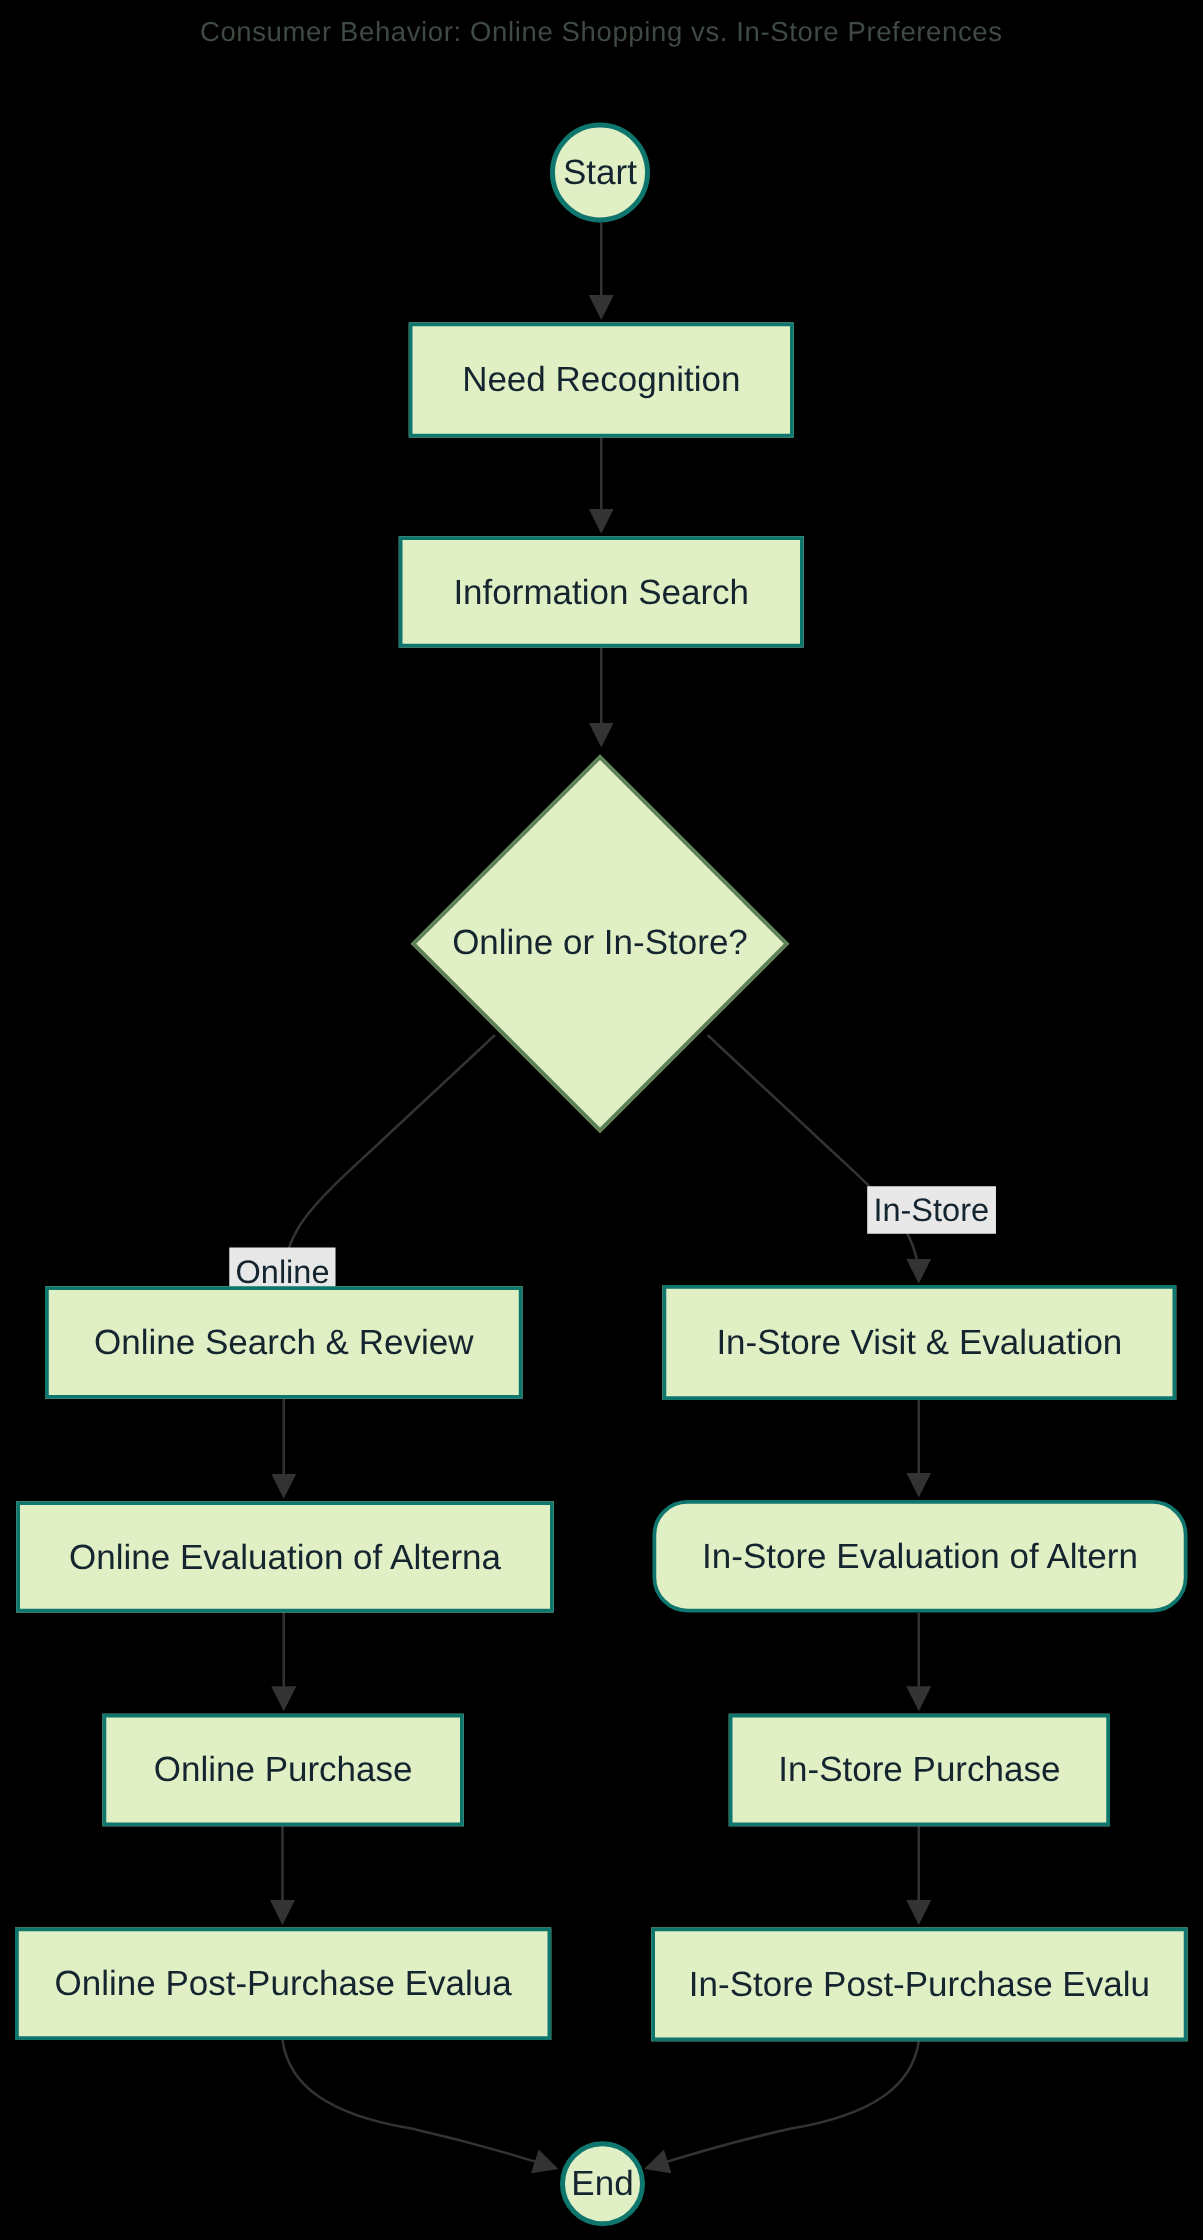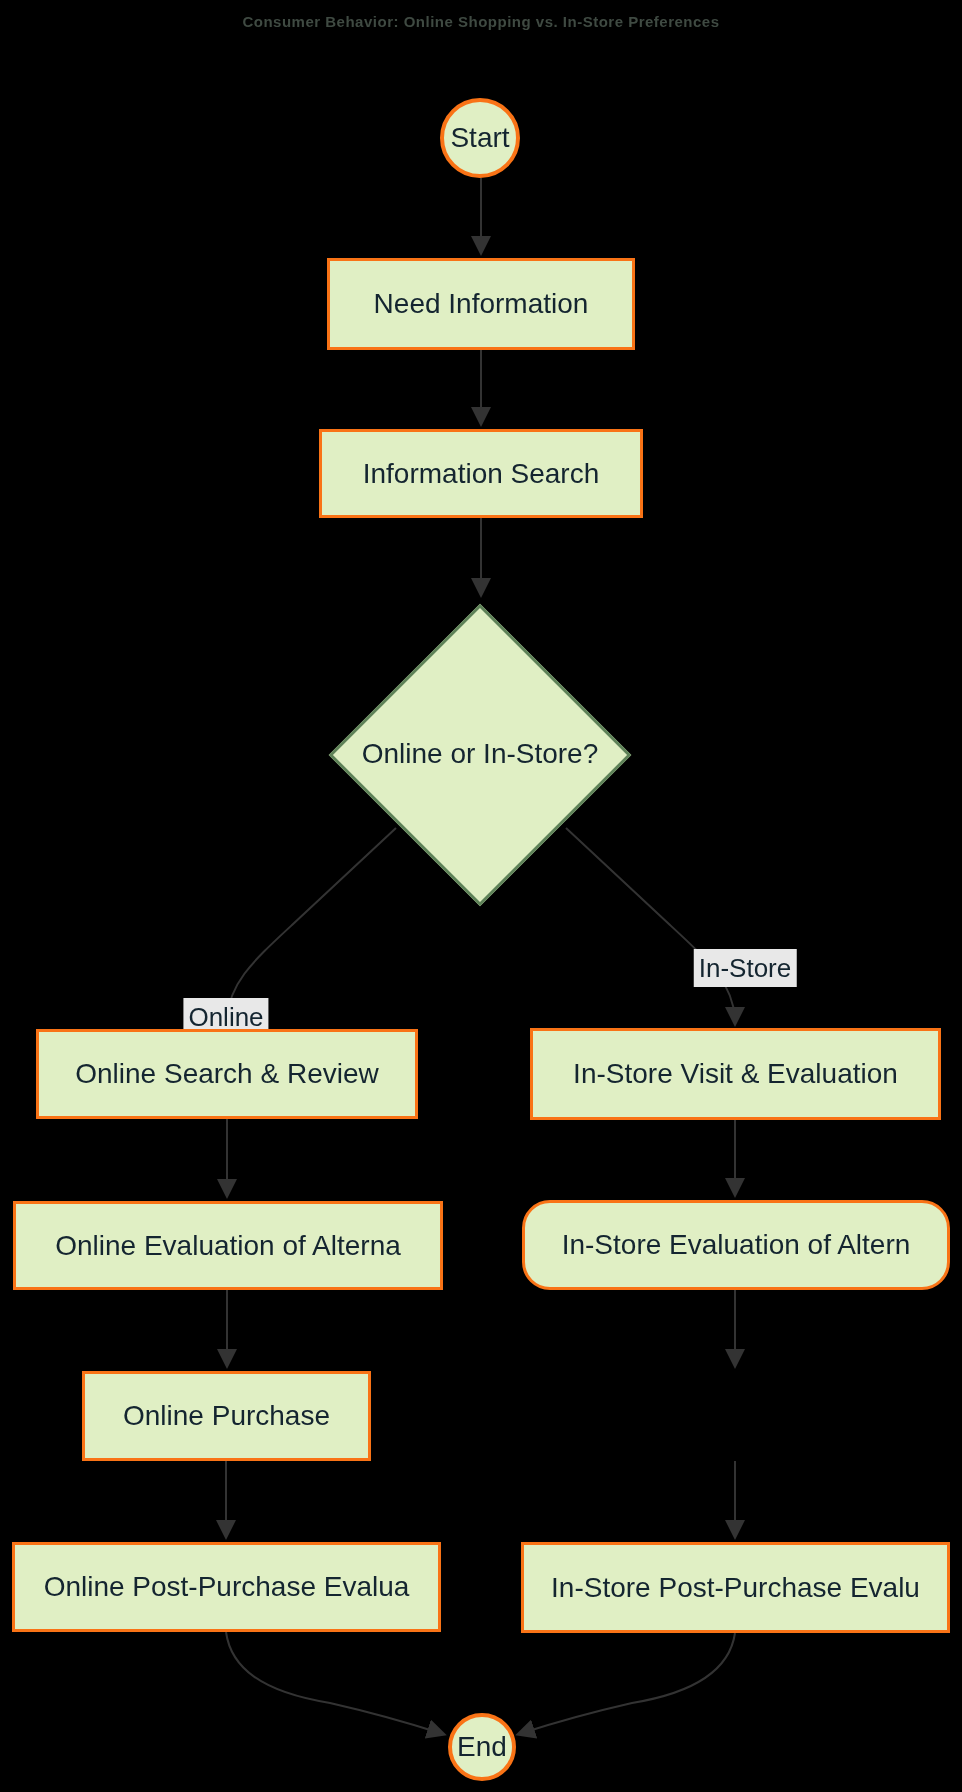--- a/index.html
+++ b/index.html
@@ -35,8 +35,8 @@
     width: 962px;
     text-align: center;
     color: #3f4a42;
-    font-size: 15px;
-    font-weight: bold;
+    font-size: 22px;
+    font-weight: normal;
     letter-spacing: 0.5px;
   }
   .node {

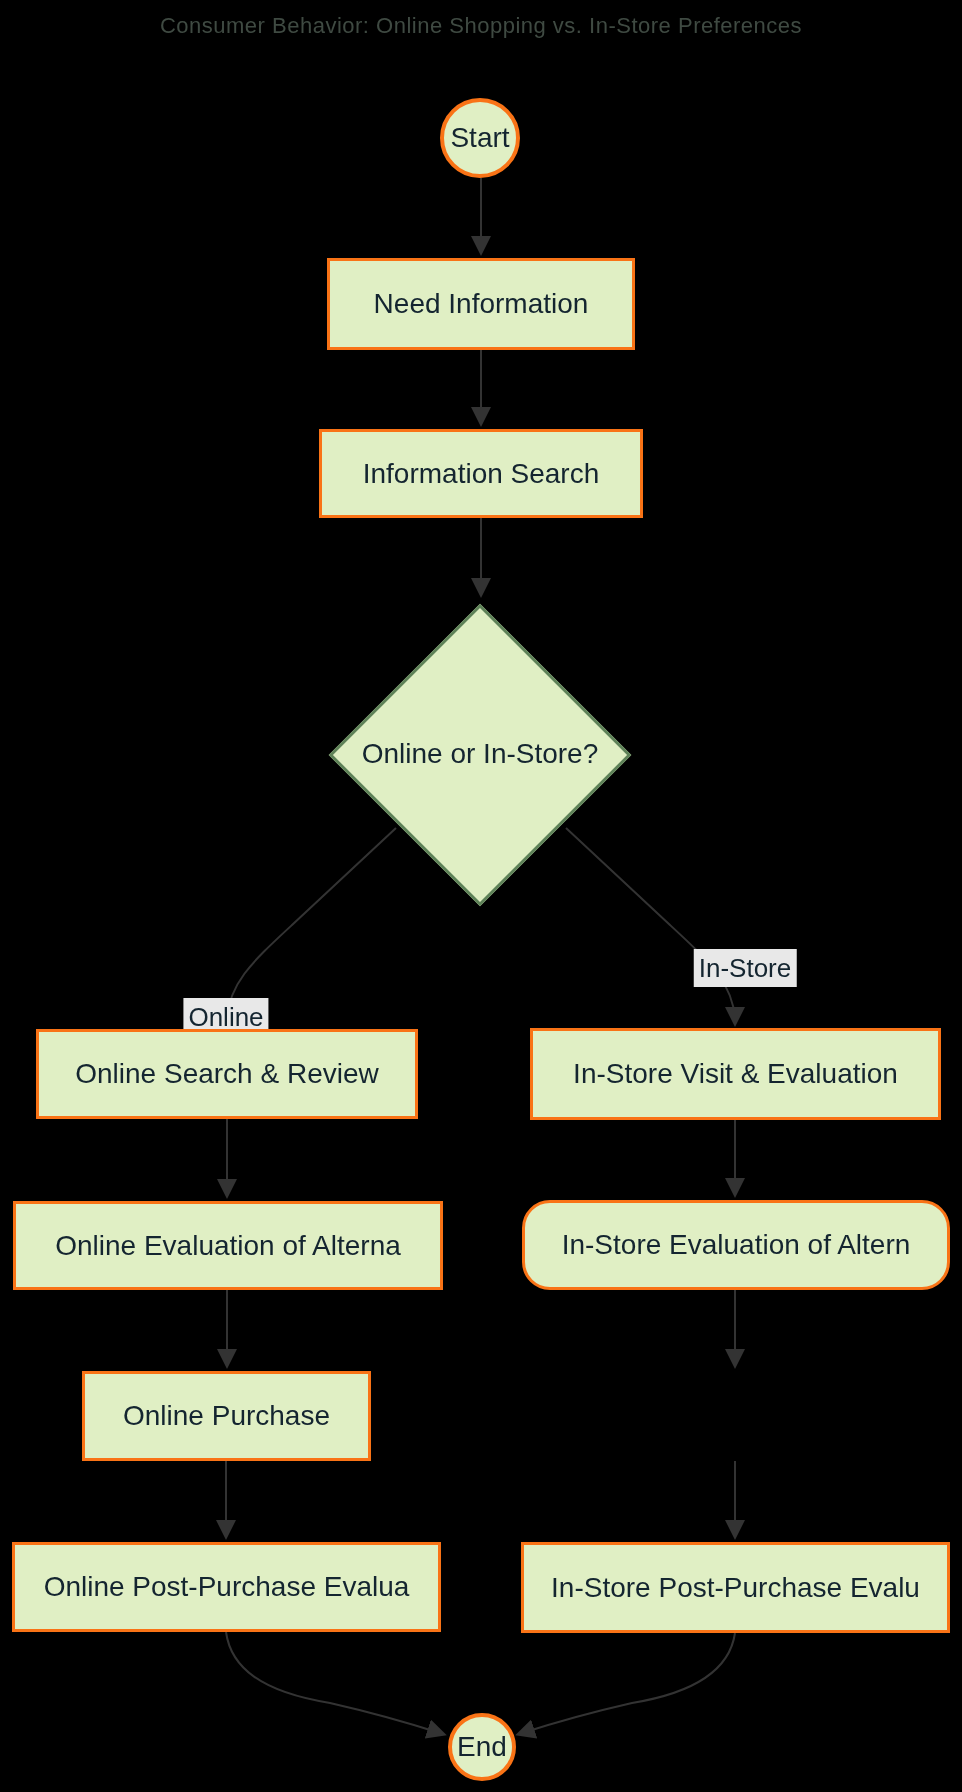--- a/index.html
+++ b/index.html
@@ -42,7 +42,7 @@
   .node {
     position: absolute;
     background: #e0efc4;
-    border: 3px solid #f97316;
+    border: 3px solid #0f766e;
     box-sizing: border-box;
     display: flex;
     align-items: center;

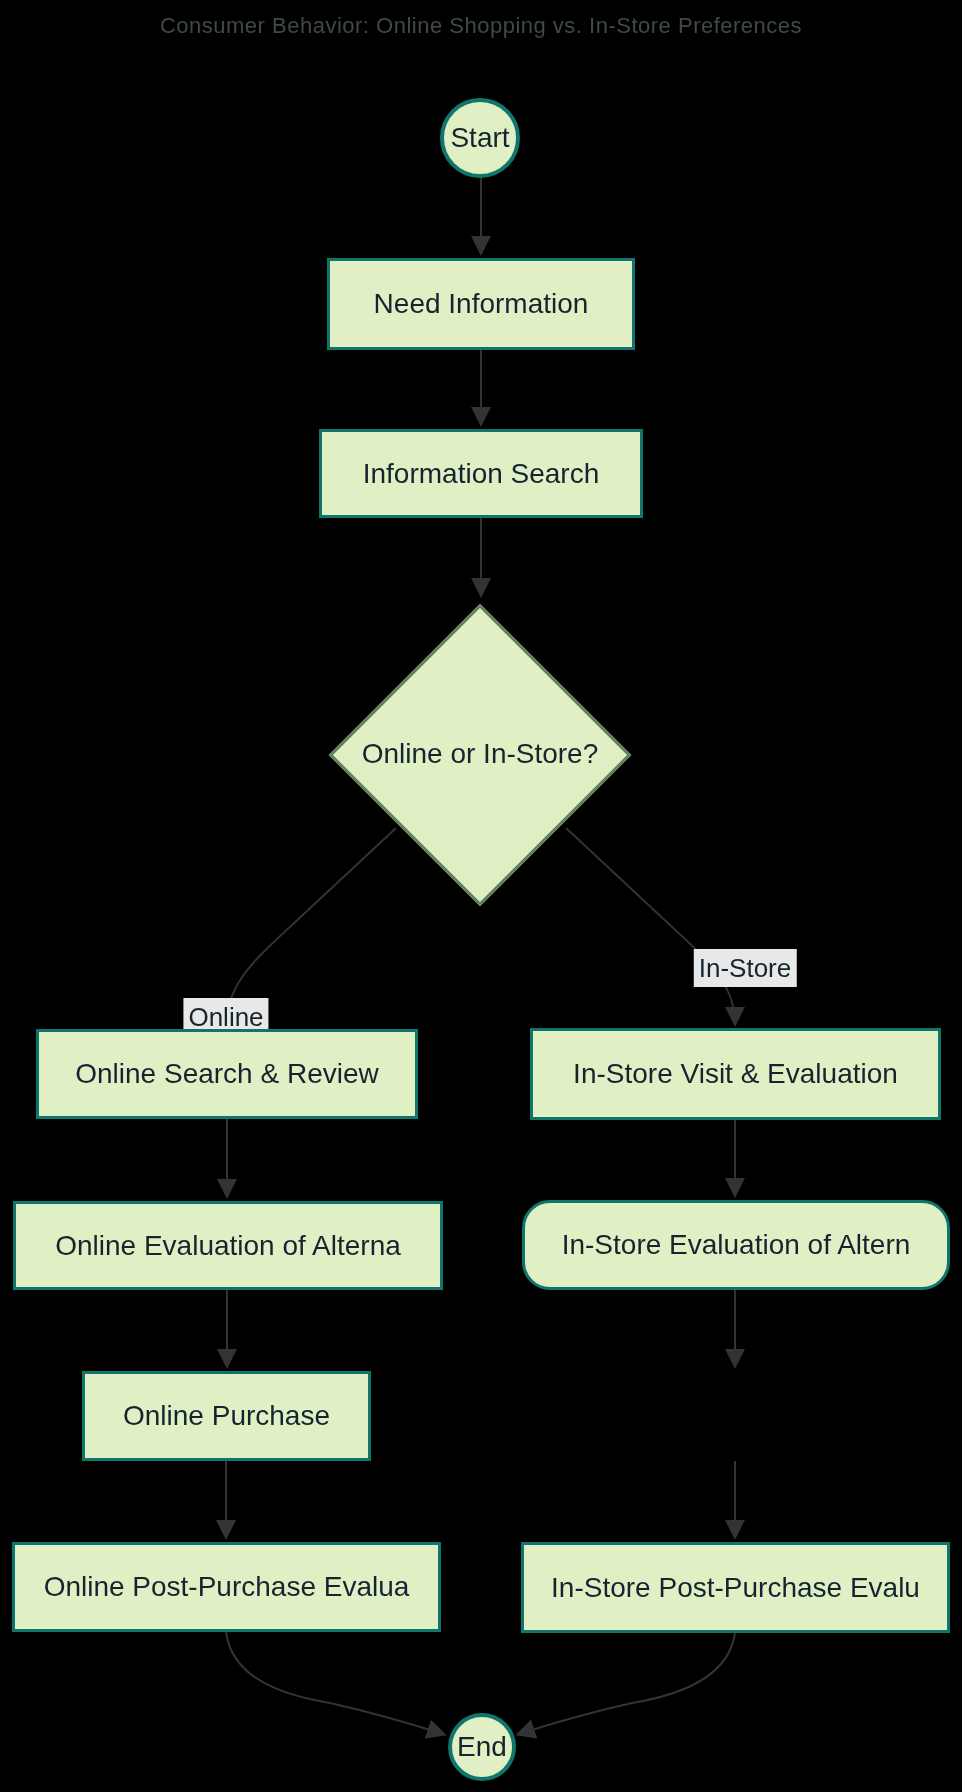--- a/index.html
+++ b/index.html
@@ -124,7 +124,7 @@
   </div>
 
   <div class="node" style="left:327px;top:258px;width:308px;height:92px;">
-    <span>Need Information</span>
+    <span>Need Recognition</span>
   </div>
   <div class="node" style="left:319px;top:429px;width:324px;height:89px;">
     <span>Information Search</span>

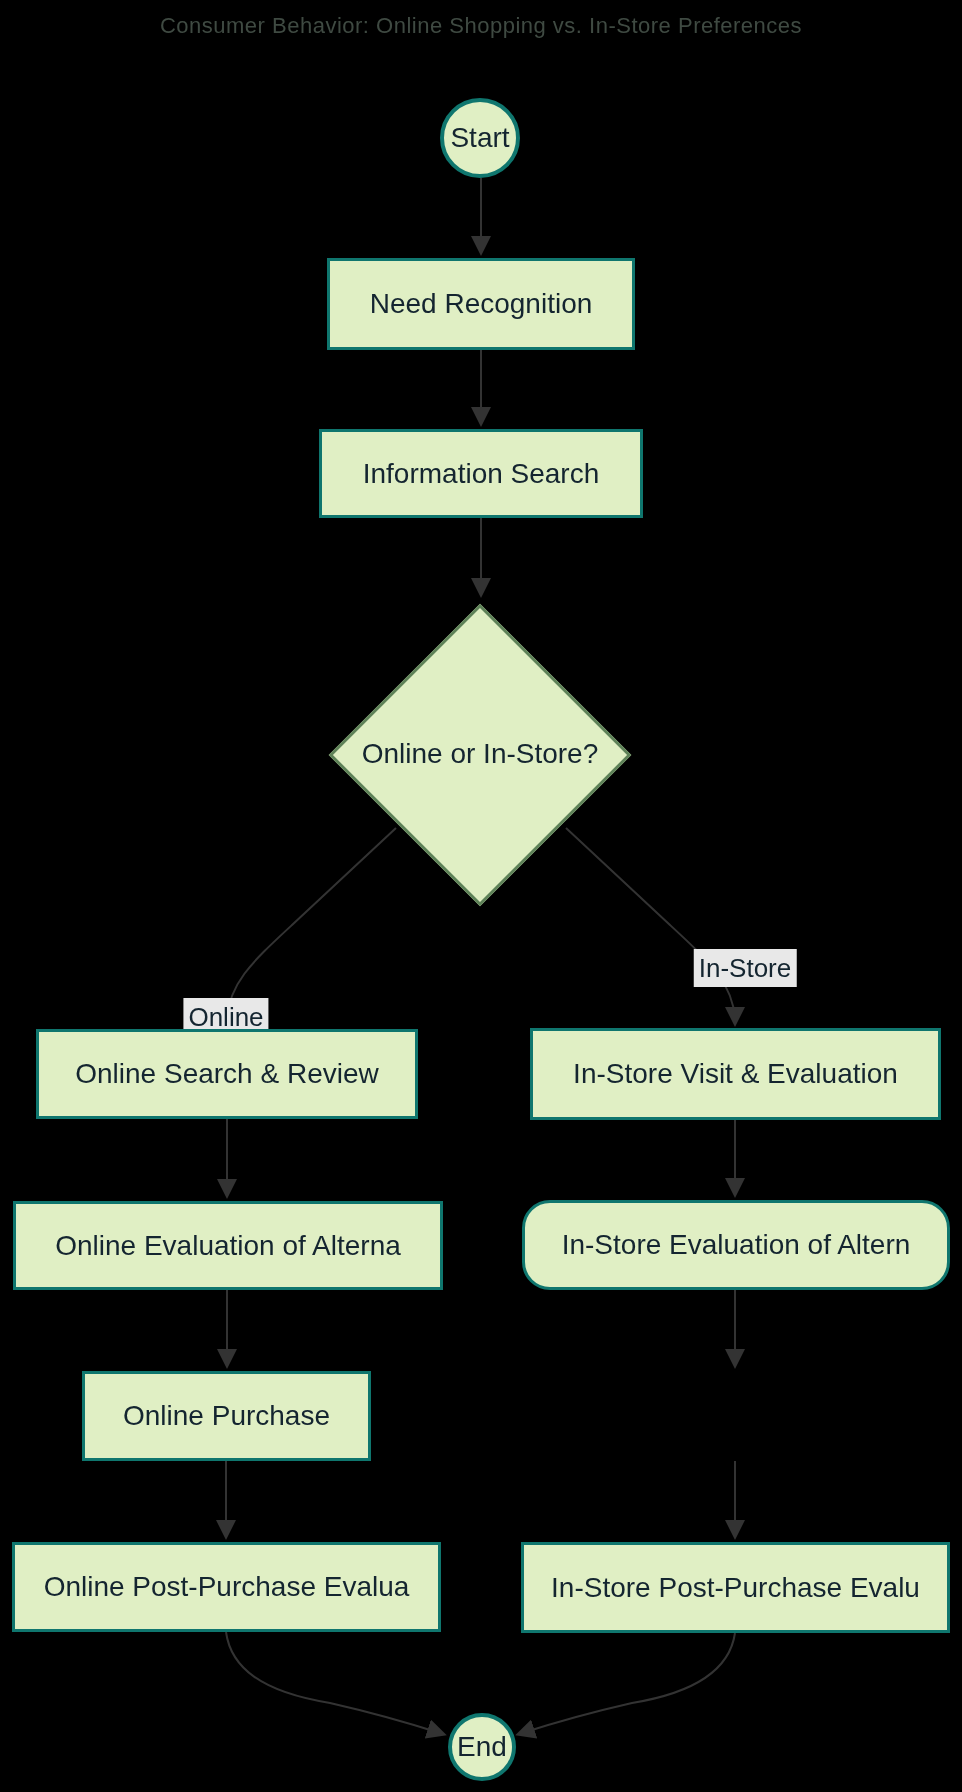--- a/index.html
+++ b/index.html
@@ -155,6 +155,9 @@
   <div class="node" style="left:522px;top:1200px;width:428px;height:90px;border-radius:28px;">
     <span>In-Store Evaluation of Altern</span>
   </div>
+  <div class="node" style="left:583px;top:1371px;width:305px;height:90px;">
+    <span>In-Store Purchase</span>
+  </div>
   <div class="node" style="left:521px;top:1542px;width:429px;height:91px;">
     <span>In-Store Post-Purchase Evalu</span>
   </div>

